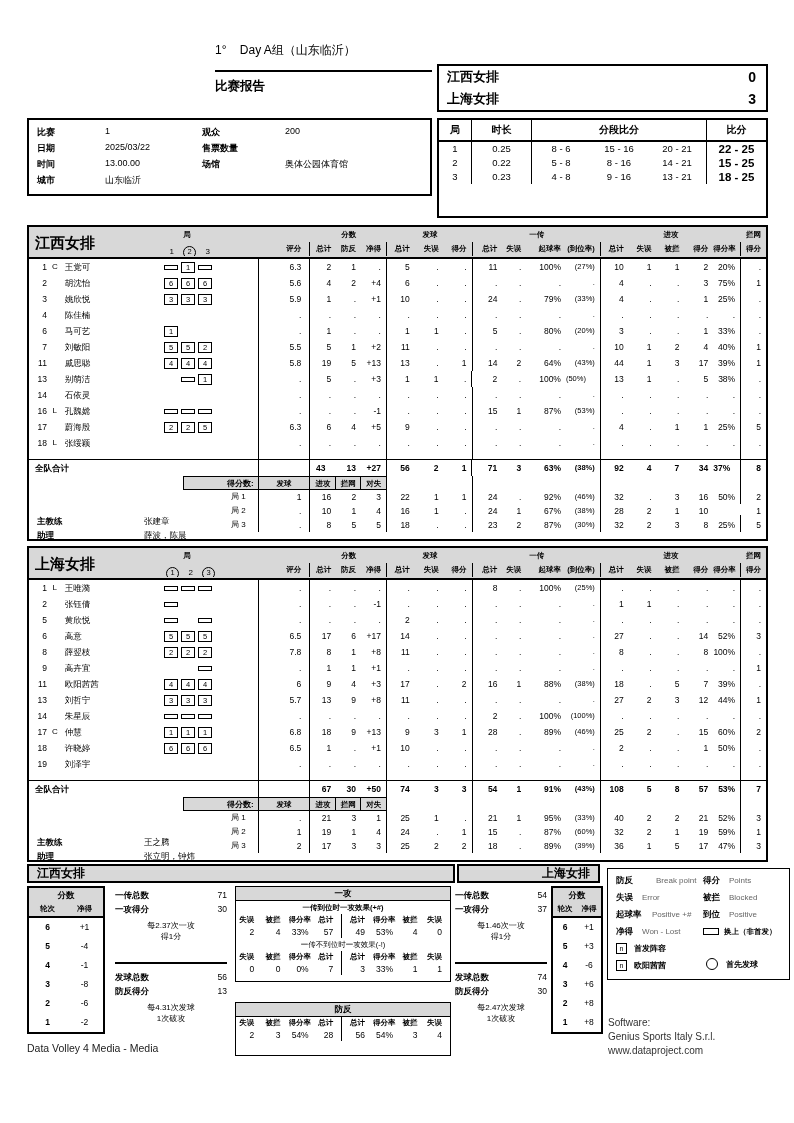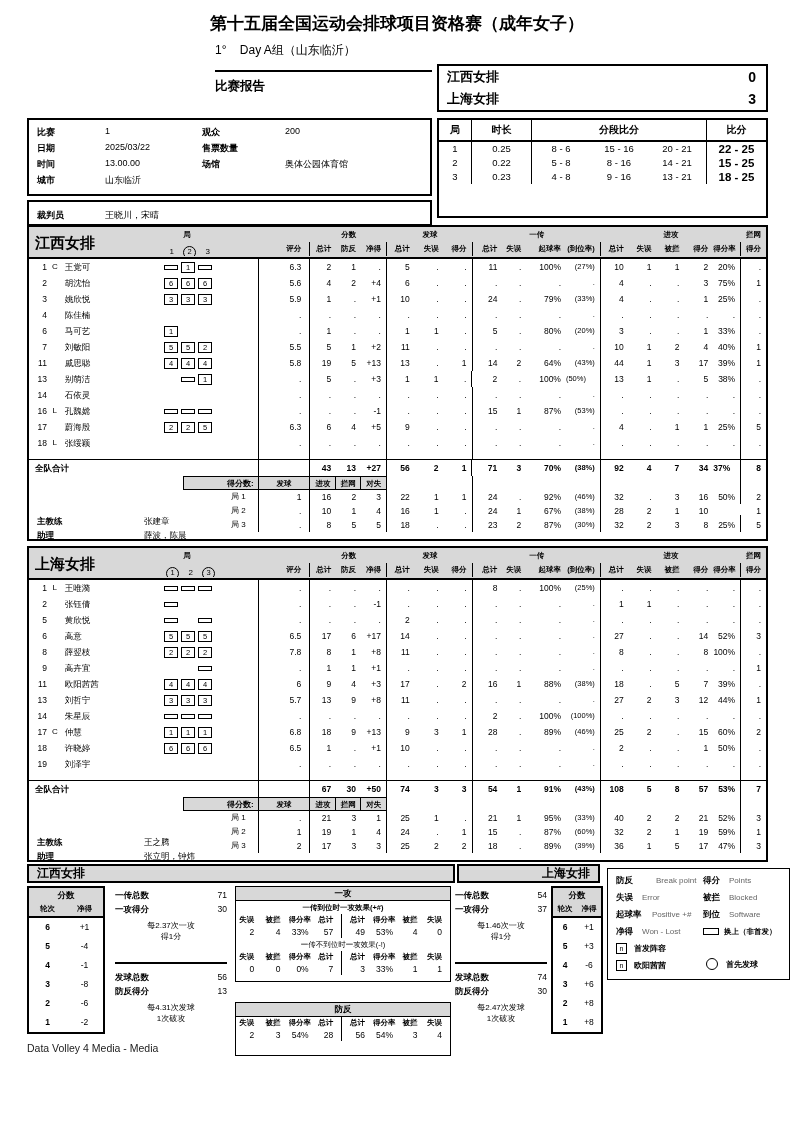--- a/index.html
+++ b/index.html
@@ -50,7 +50,6 @@
 
 <div class="page">
 
-  <div class="abs title">第十五届全国运动会排球项目资格赛（成年女子）</div>
   <div class="abs subtitle">1°    Day A组（山东临沂）</div>
   <div class="abs hr1"></div>
   <div class="abs report-label">比赛报告</div>

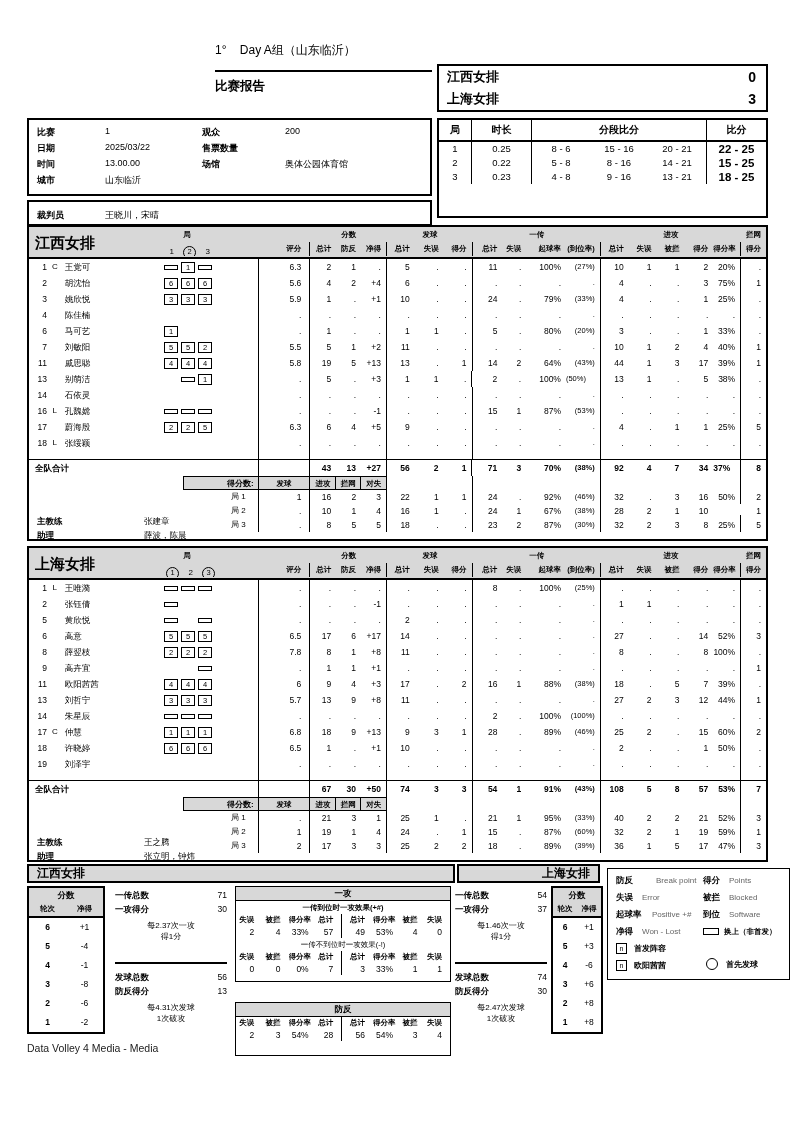--- a/index.html
+++ b/index.html
@@ -81,10 +81,6 @@
       <div class="abs val" style="left: 76px; top: 54px;">山东临沂</div>
     </div>
 
-  <div class="abs box2" style="left:27px;top:200px;width:405px;height:26px;">
-    <div class="abs lbl" style="left:8px;top:7px;">裁判员</div>
-    <div class="abs val" style="left:76px;top:7px;">王晓川，宋晴</div>
-  </div>
 
   <div class="abs box2" style="left:437px;top:118px;width:331px;height:100px;" id="set-box">
       <div class="row" style="height: 20px; line-height: 20px; border-bottom: 2px solid rgb(0, 0, 0);">

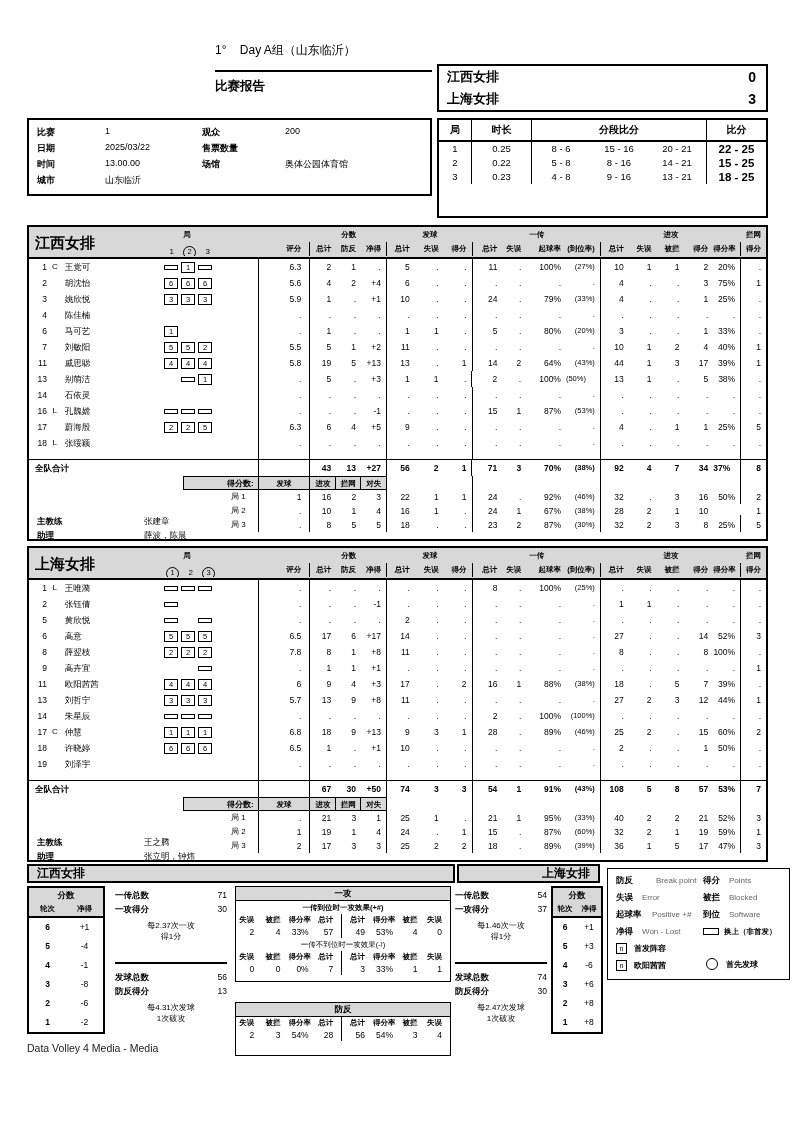--- a/index.html
+++ b/index.html
@@ -502,7 +502,7 @@
       <div class="row" style="height: 16px; line-height: 16px; border-top: 1px solid rgb(0, 0, 0);">
         <div class="cell pcell bold b-r" style="width: 231px; padding-left: 6px;">全队合计</div>
         <div class="cell b-r" style="width: 52px;"></div>
-        <div class="cell pcell ra bold" style="width: 26px; padding-right: 5px;">43</div>
+        <div class="cell pcell ra bold" style="width: 26px; padding-right: 5px; text-align: center;">43</div>
         <div class="cell pcell ra bold" style="width: 25px; padding-right: 5px;">13</div>
         <div class="cell pcell ra b-r bold" style="width: 26px; padding-right: 5px;">+27</div>
         <div class="cell pcell ra bold" style="width: 28px; padding-right: 5px;">56</div>

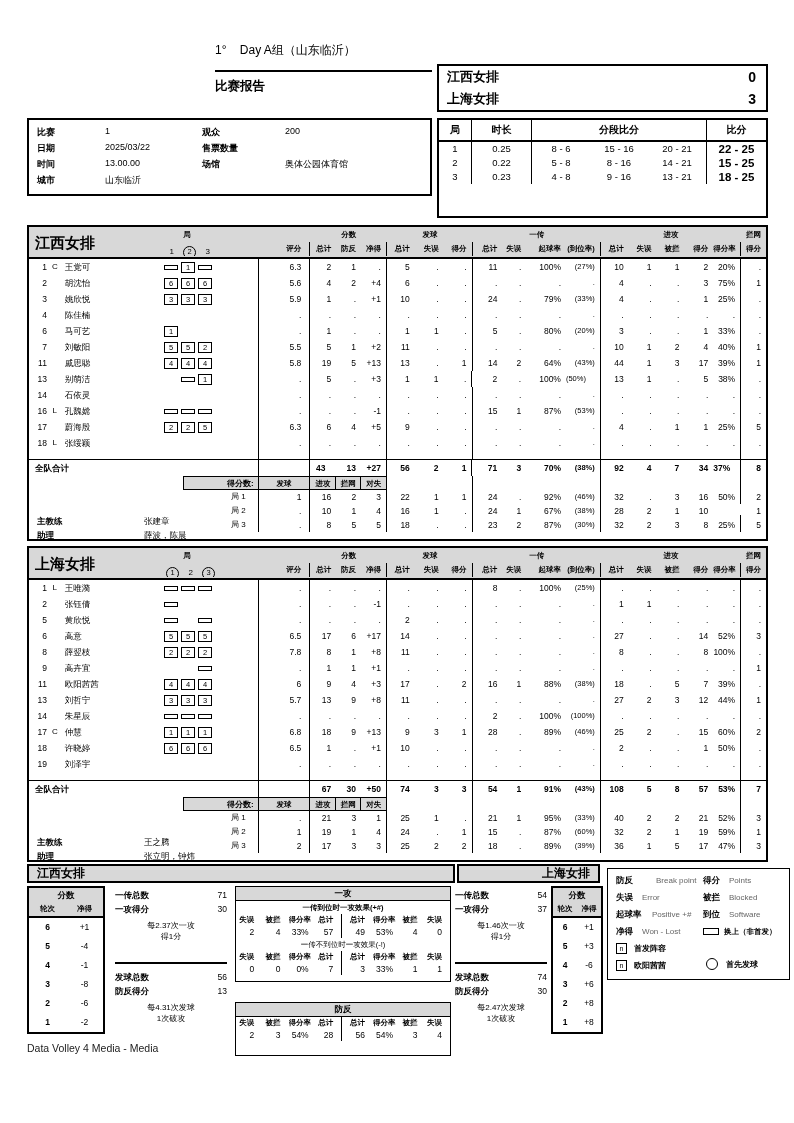--- a/index.html
+++ b/index.html
@@ -510,7 +510,7 @@
         <div class="cell pcell ra b-r bold" style="width: 29px; padding-right: 5px;">1</div>
         <div class="cell pcell ra bold" style="width: 30px; padding-right: 5px;">71</div>
         <div class="cell pcell ra bold" style="width: 24px; padding-right: 5px;">3</div>
-        <div class="cell pcell ra bold" style="width: 40px; padding-right: 5px;">70%</div>
+        <div class="cell pcell ra bold" style="width: 40px; padding-right: 5px;">63%</div>
         <div class="cell pcell ra b-r bold" style="width: 35px; padding-right: 5px; font-size: 7.5px;">(38%)</div>
         <div class="cell pcell ra bold" style="width: 28px; padding-right: 5px; text-align: right;">92</div>
         <div class="cell pcell ra bold" style="width: 28px; padding-right: 5px;">4</div>

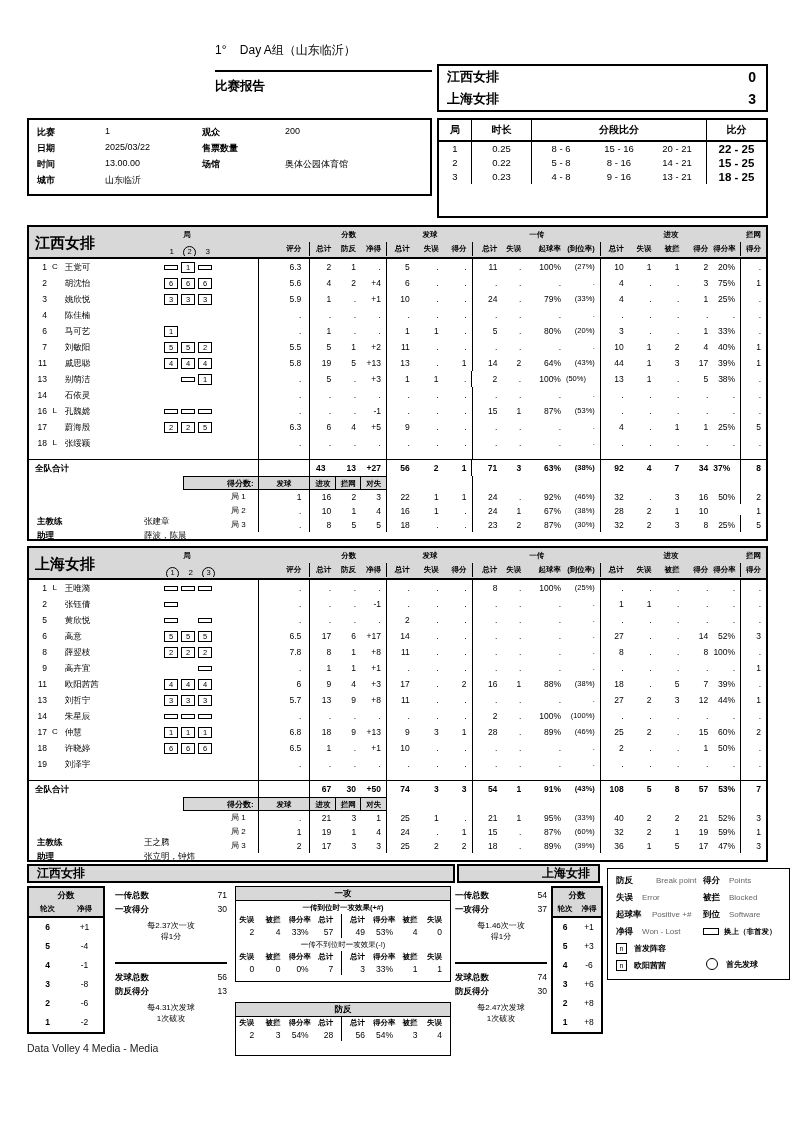--- a/index.html
+++ b/index.html
@@ -1261,7 +1261,7 @@
       <div class="abs legterm" style="left: 95px; top: 23px;">被拦</div>
       <div class="abs eng" style="left: 121px; top: 24px;">Blocked</div>
       <div class="abs legterm" style="left: 95px; top: 40px;">到位</div>
-      <div class="abs eng" style="left: 121px; top: 41px;">Software</div>
+      <div class="abs eng" style="left: 121px; top: 41px;">Positive</div>
       <span class="obar" style="position: absolute; left: 95px; top: 59px;"></span>
       <div class="abs legterm" style="left: 116px; top: 58px; font-size: 7.5px;">换上（非首发）</div>
       <span class="nbox" style="position: absolute; left: 8px; top: 74px;">n</span>

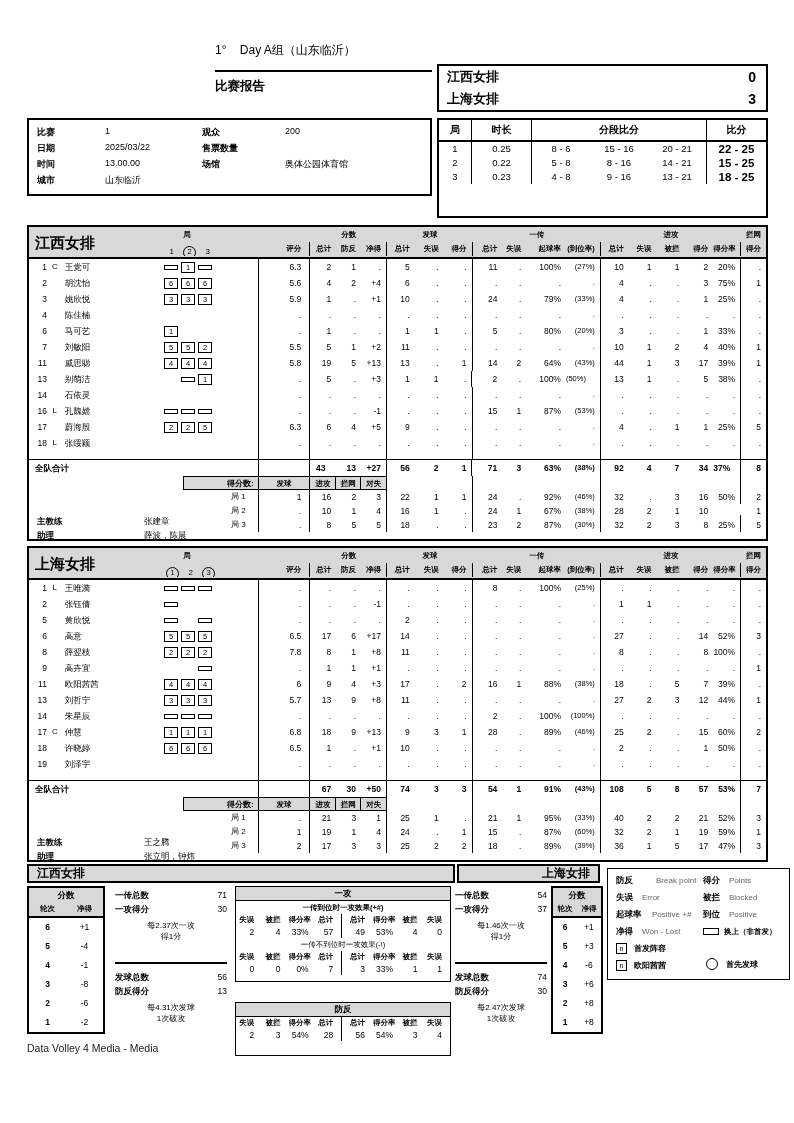--- a/index.html
+++ b/index.html
@@ -1272,6 +1272,11 @@
       <div class="abs legterm" style="left: 118px; top: 90px; font-size: 8px;">首先发球</div>
     </div>
 
+  <div class="abs" style="left:608px;top:1016px;font-size:10px;line-height:14px;color:#333;">
+    <div>Software:</div>
+    <div>Genius Sports Italy S.r.l.</div>
+    <div>www.dataproject.com</div>
+  </div>
   <div class="abs" style="left:27px;top:1042px;font-size:10.5px;color:#222;">Data Volley 4 Media - Media</div>
 
 </div>

